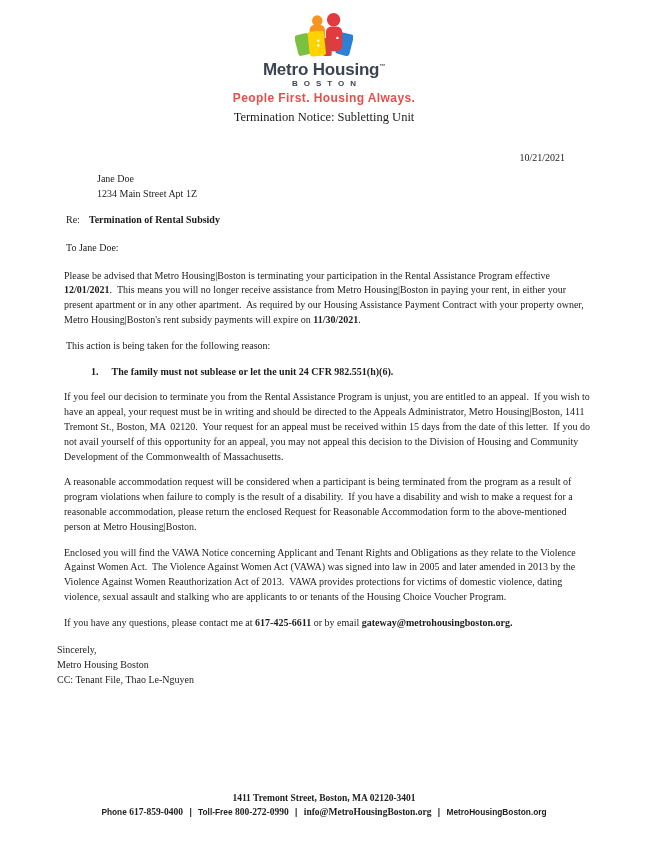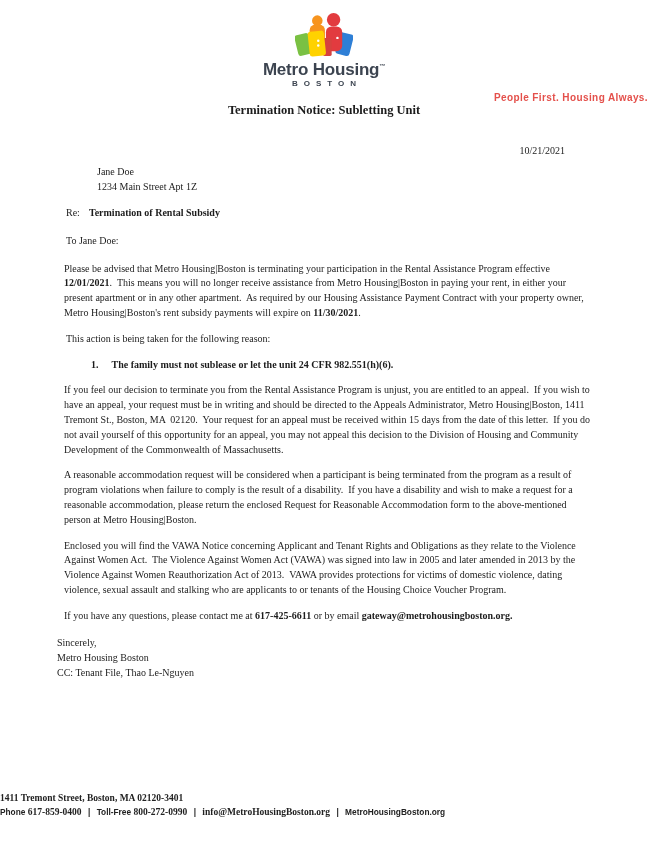--- a/index.html
+++ b/index.html
@@ -30,8 +30,8 @@
   }
   .brand-tagline{
     font-family:"Liberation Sans","DejaVu Sans",sans-serif;
-    font-weight:700;font-size:10px;line-height:10px;margin-top:4px;
-    color:#e4504b;letter-spacing:0.4px;text-align:right;
+    font-weight:700;font-size:12px;line-height:10px;margin-top:4px;
+    color:#e4504b;letter-spacing:0.4px;
   }
   .doc-title{
     text-align:center;

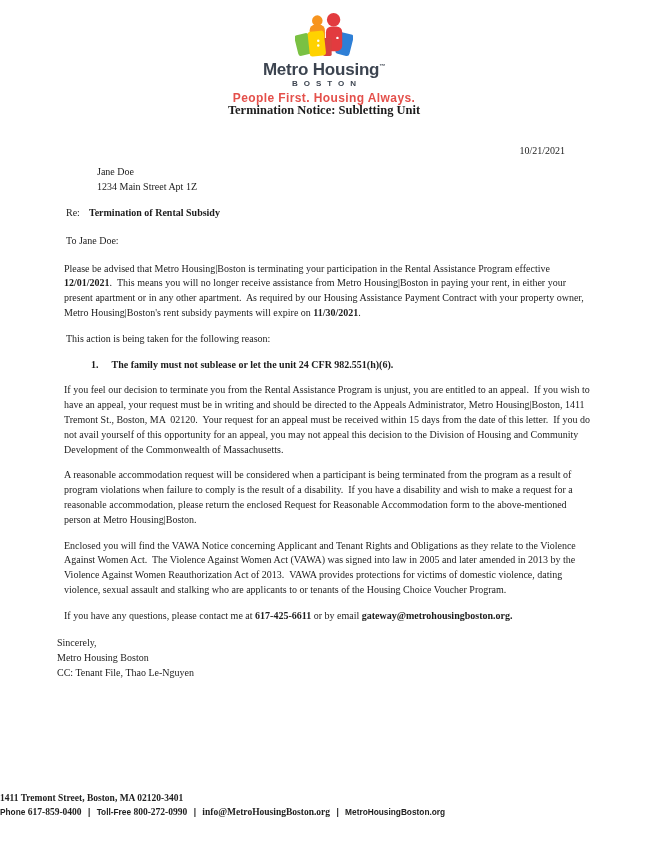--- a/index.html
+++ b/index.html
@@ -34,8 +34,9 @@
     color:#e4504b;letter-spacing:0.4px;
   }
   .doc-title{
+    margin-top:7px;
     text-align:center;
-    font-weight:700;font-size:12.5px;line-height:15px;
+    font-weight:400;font-size:12.5px;line-height:15px;
   }
   
   .content{

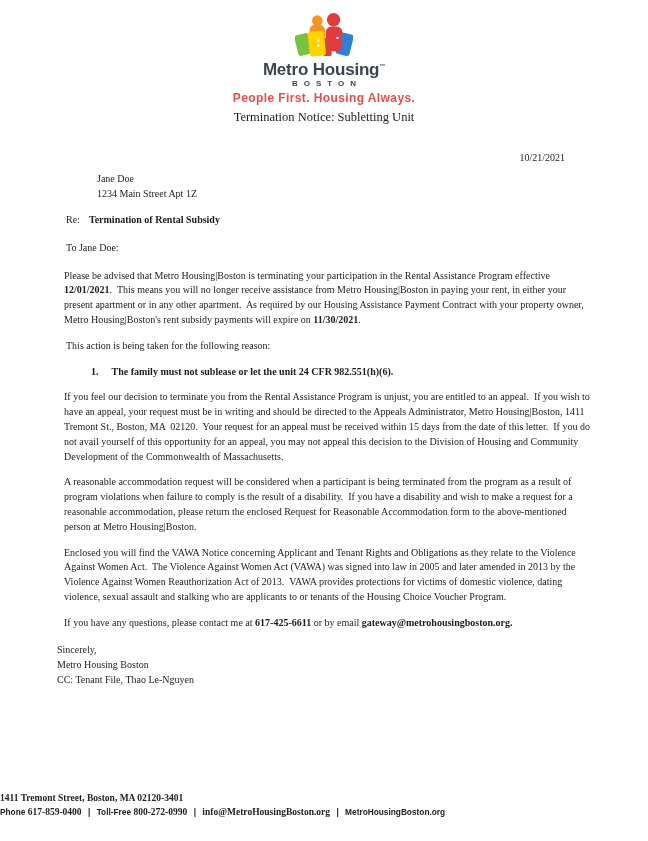--- a/index.html
+++ b/index.html
@@ -62,7 +62,7 @@
   
   .page-footer{
     position:absolute;left:0;right:0;bottom:22px;
-    text-align:left;
+    text-align:center;
   }
   .footer-address{
     font-weight:700;font-size:9.5px;line-height:13px;color:#222222;

